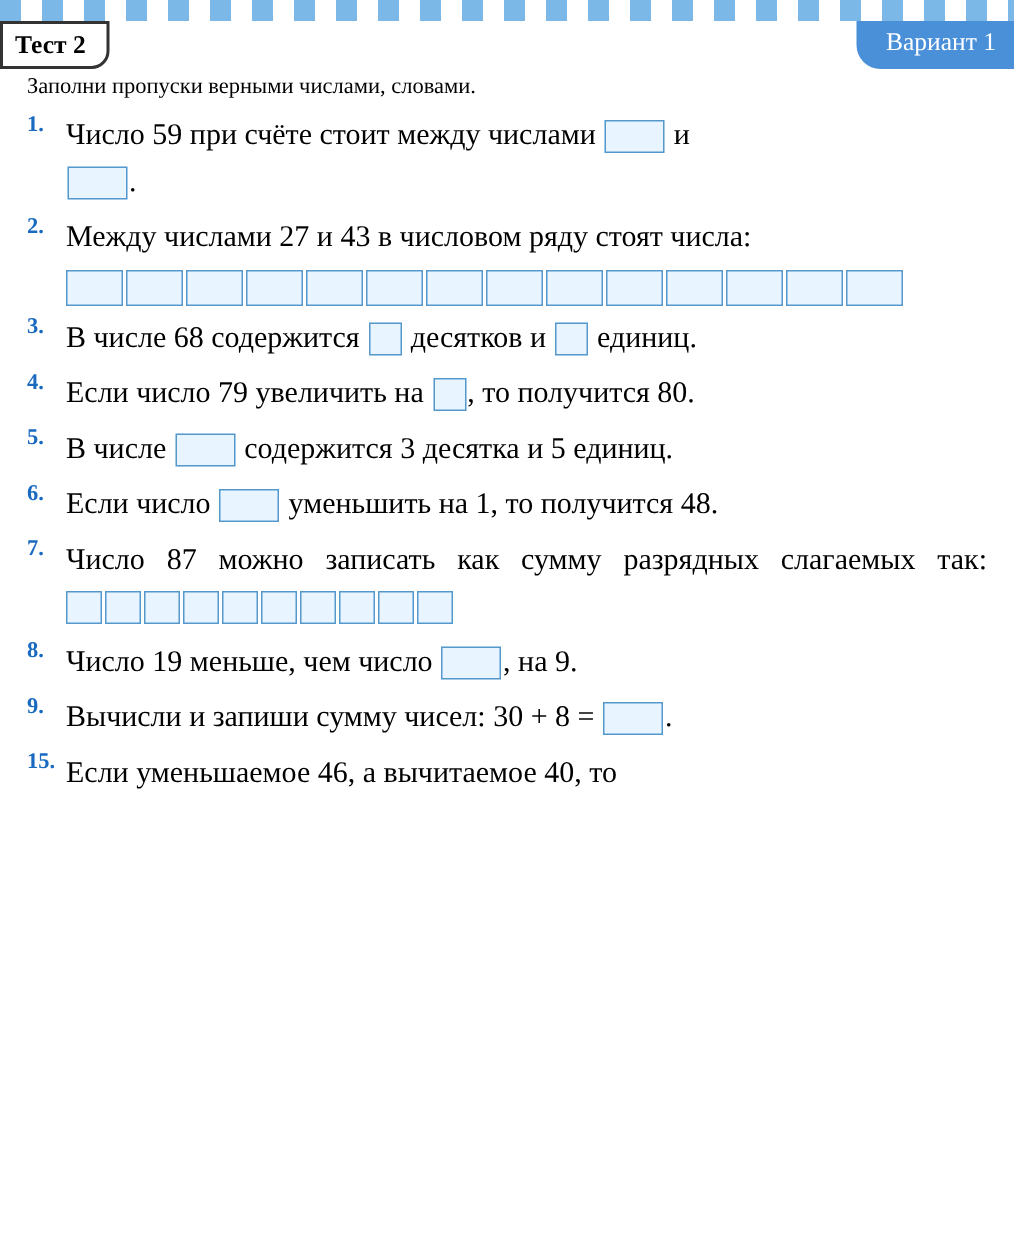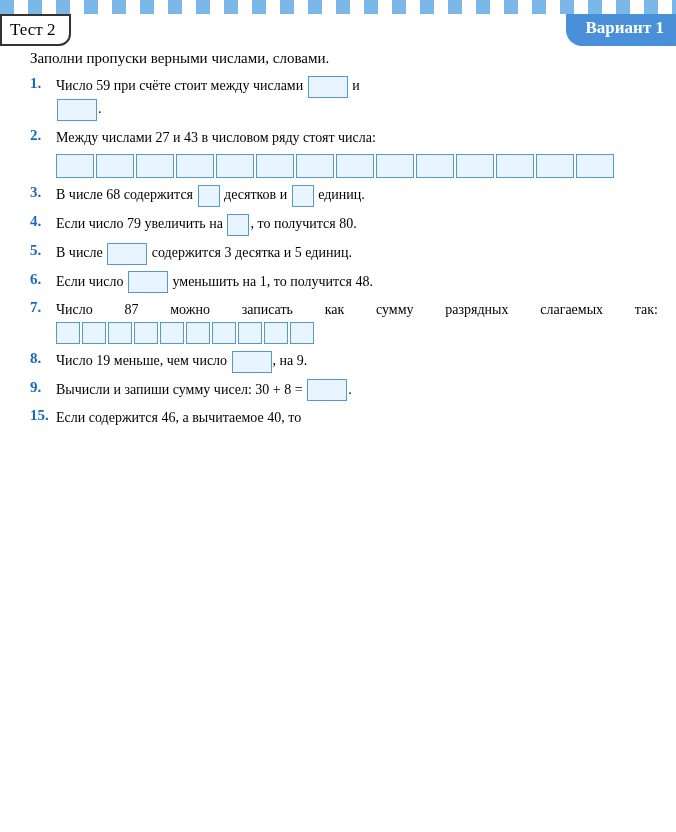--- a/index.html
+++ b/index.html
@@ -18,7 +18,7 @@
       border-radius: 0 0 12px 0;
       padding: 4px 14px 4px 8px;
       font-size: 17px;
-      font-weight: normal;
+      font-weight: bold;
       position: relative;
     }
     .variant-badge {

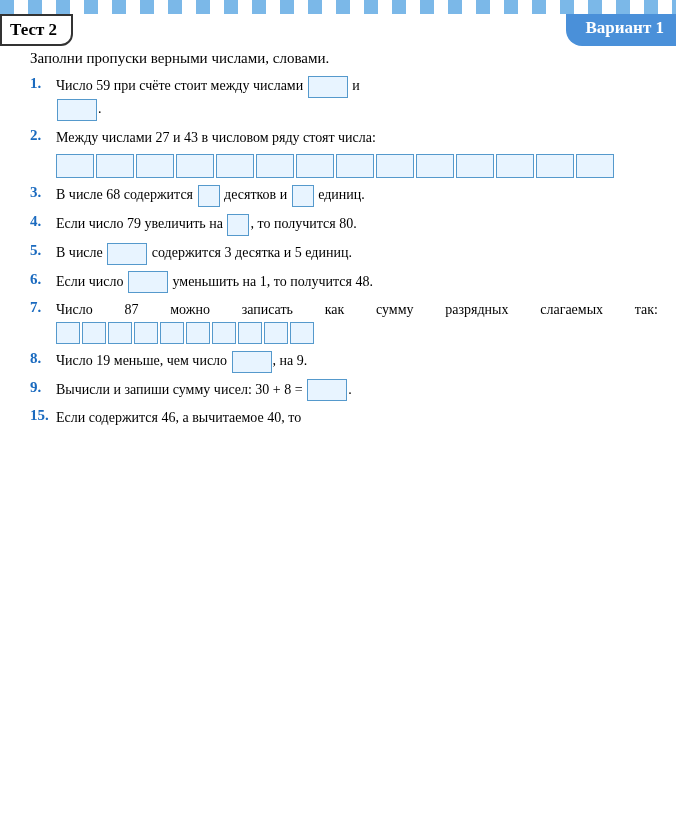--- a/index.html
+++ b/index.html
@@ -25,7 +25,7 @@
       background: #4a90d9;
       color: #fff;
       font-size: 17px;
-      font-weight: bold;
+      font-weight: normal;
       padding: 4px 12px 4px 20px;
       border-radius: 0 0 0 16px;
       position: relative;

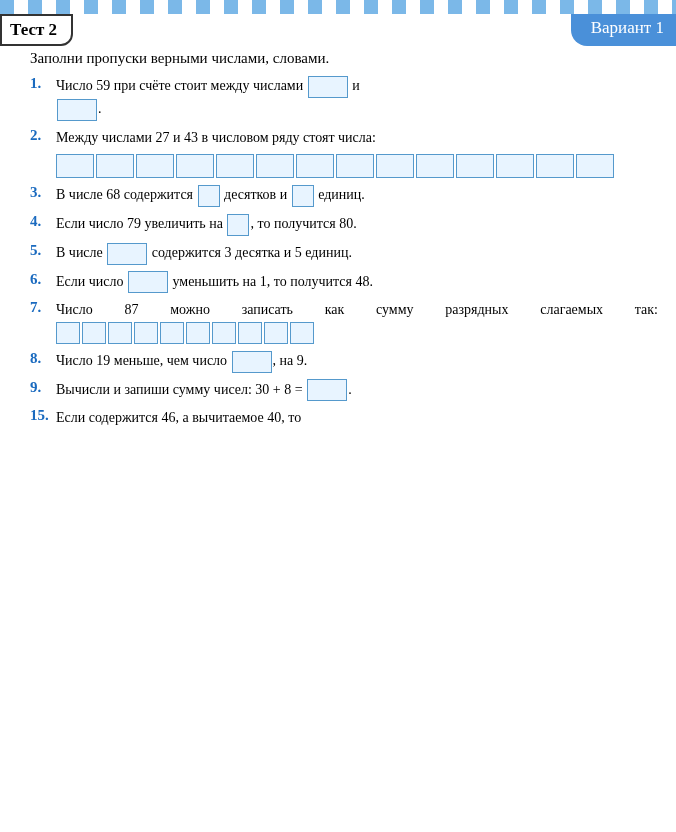--- a/index.html
+++ b/index.html
@@ -52,7 +52,6 @@
     
     .content {
       padding: 4px 18px 10px 18px;
-      margin-left: 12px;
     }
 
     .instruction {

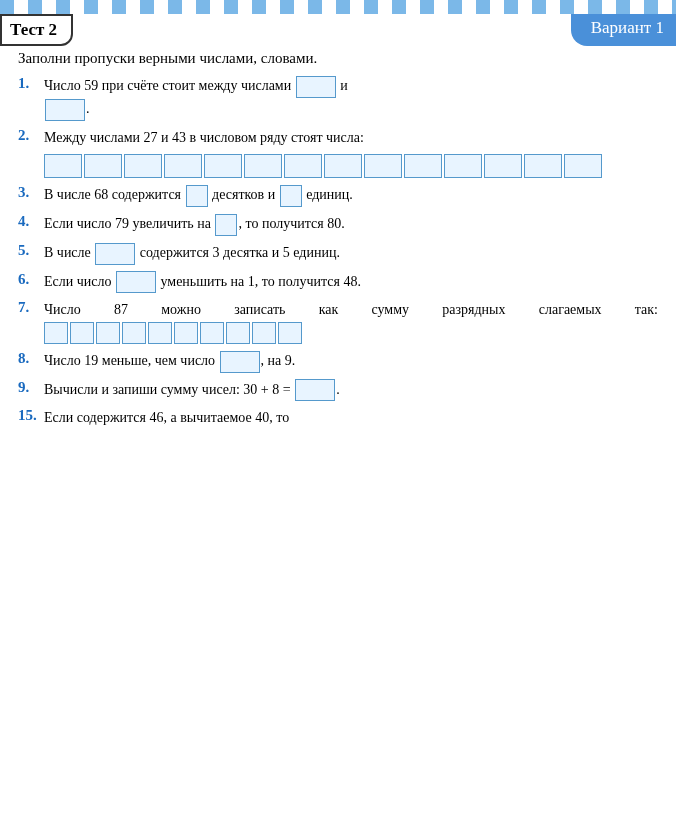--- a/index.html
+++ b/index.html
@@ -78,7 +78,7 @@
     }
     .q-text {
       flex: 1;
-      font-size: 14px;
+      font-size: 20px;
       line-height: 1.55;
       font-family: Liberation Serif, serif;
     }

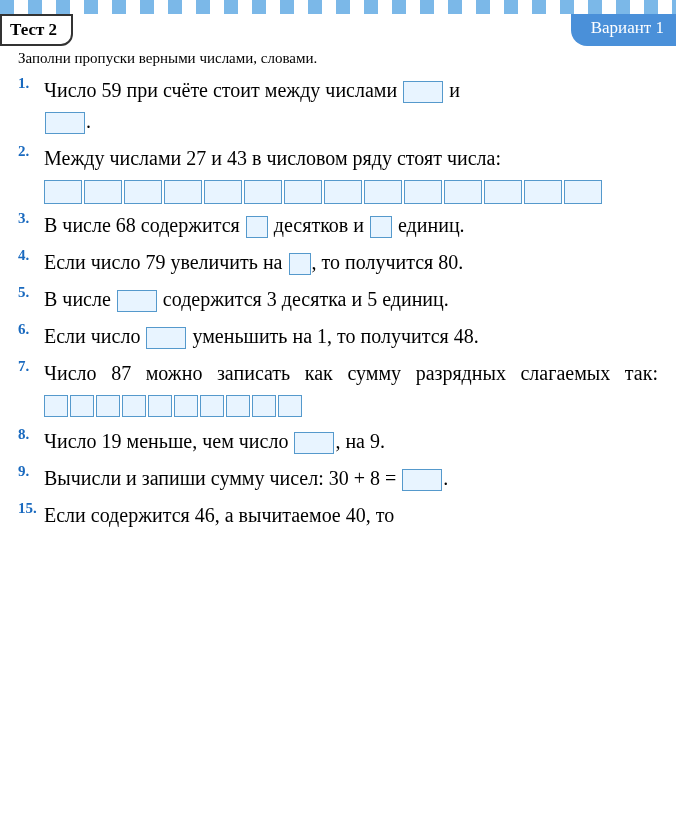--- a/index.html
+++ b/index.html
@@ -272,7 +272,7 @@
   <div class="question q-wrap">
     <span class="q-num blue-num">15.</span>
     <span class="q-text">
-      <p>Если содержится 46, а вычитаемое 40, то</p>
+      <p>Если уменьшаемое 46, а вычитаемое 40, то</p>
     </span>
   </div>
 

